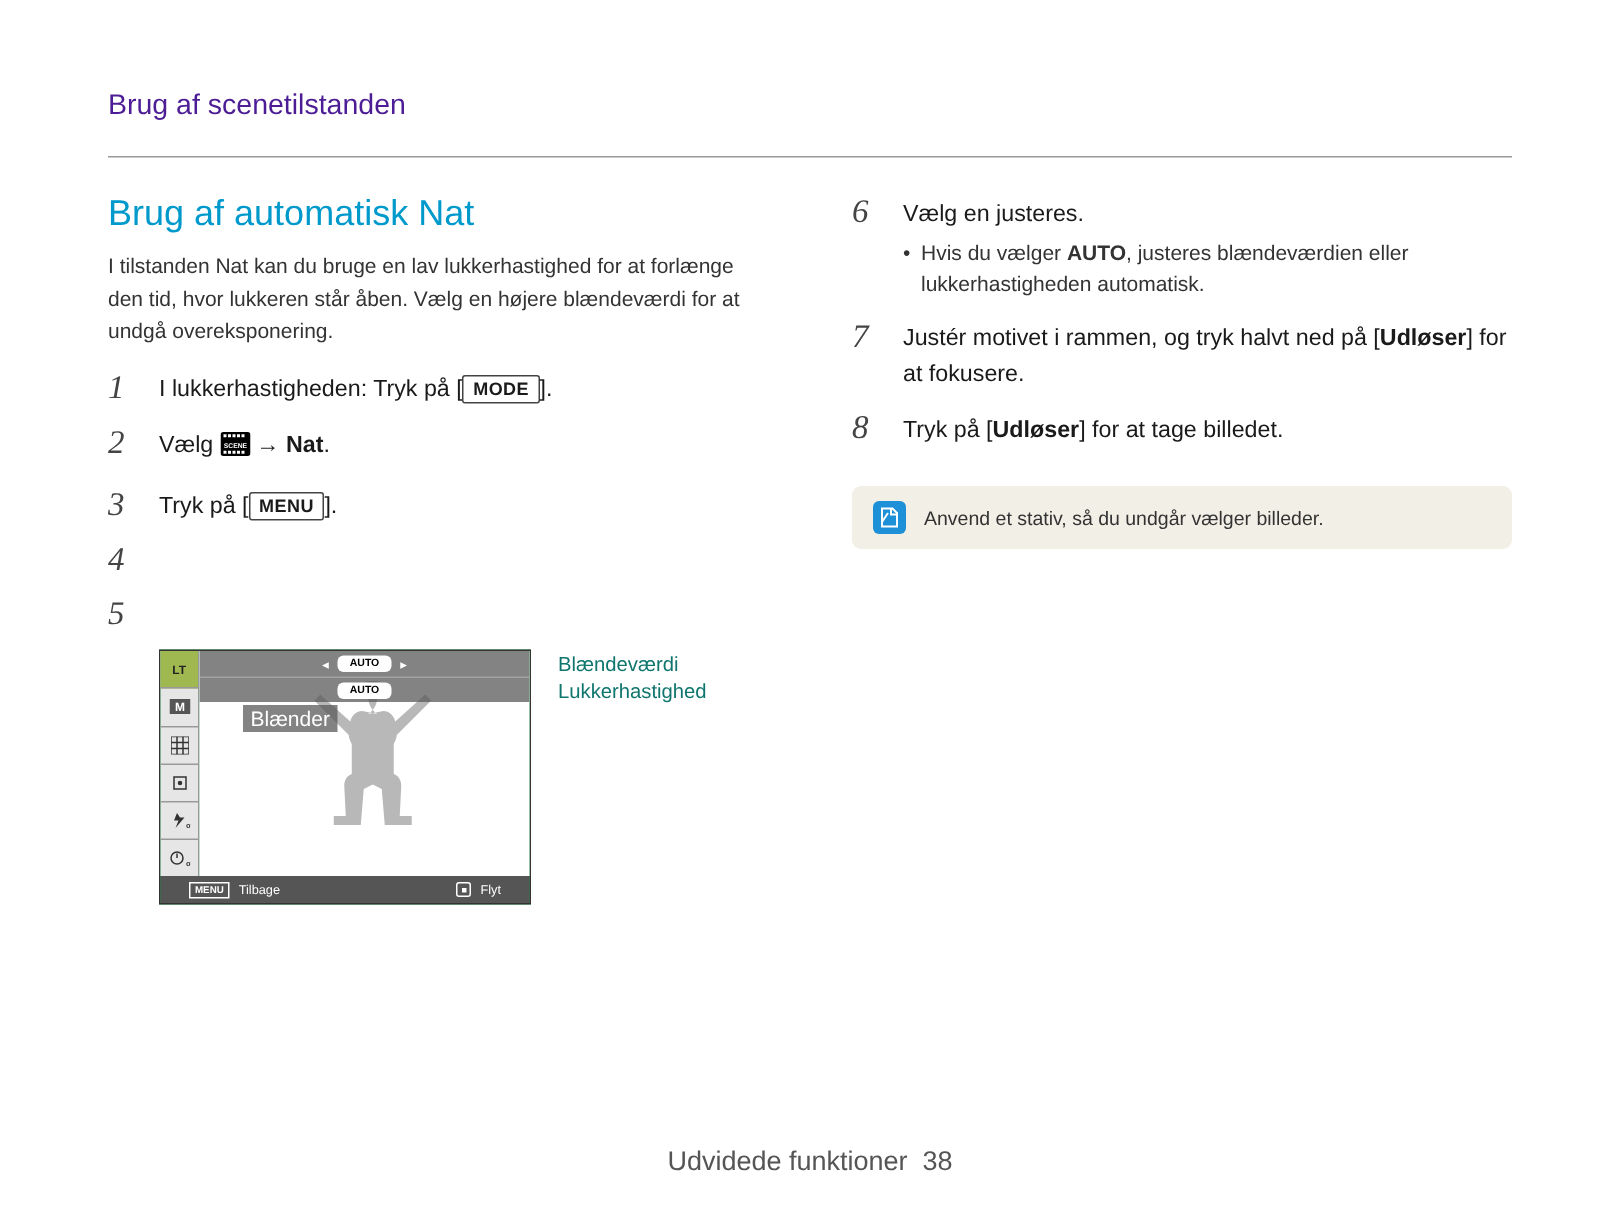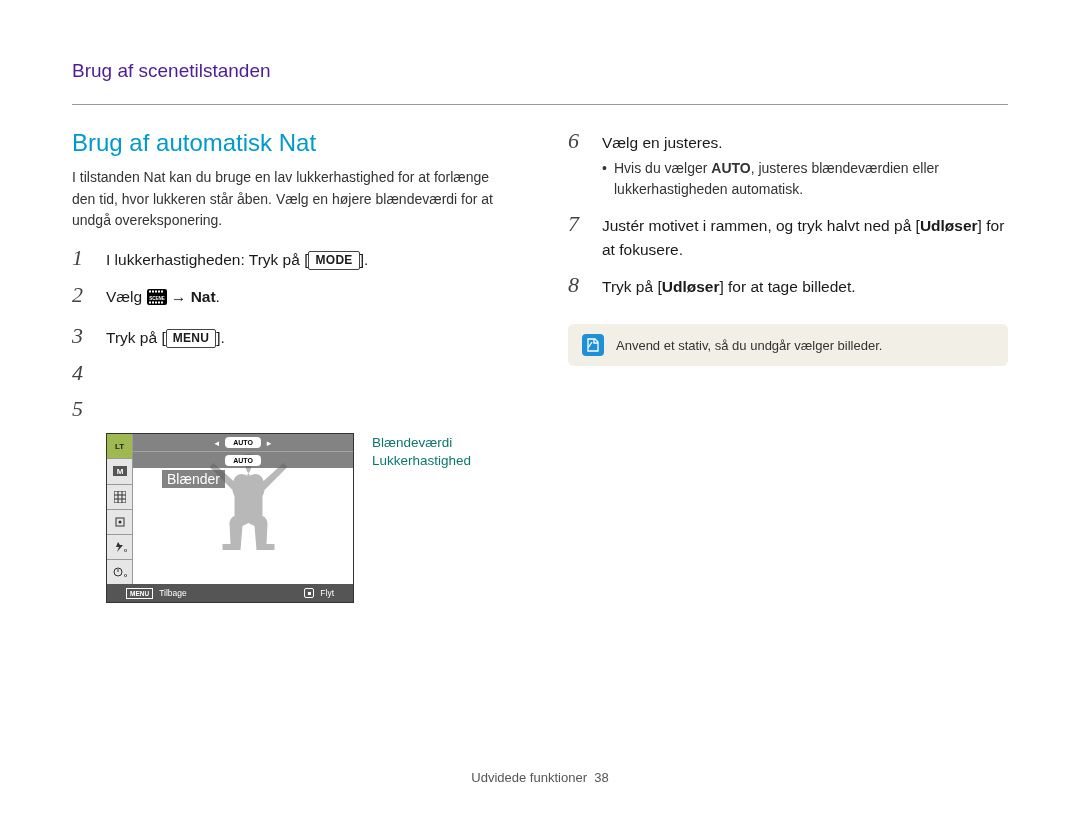--- a/index.html
+++ b/index.html
@@ -240,7 +240,7 @@
     bottom:30px;
     left:0; right:0;
     text-align:center;
-    font-size:13px;
+    font-size:18px;
     color:#555;
   }
 </style>

